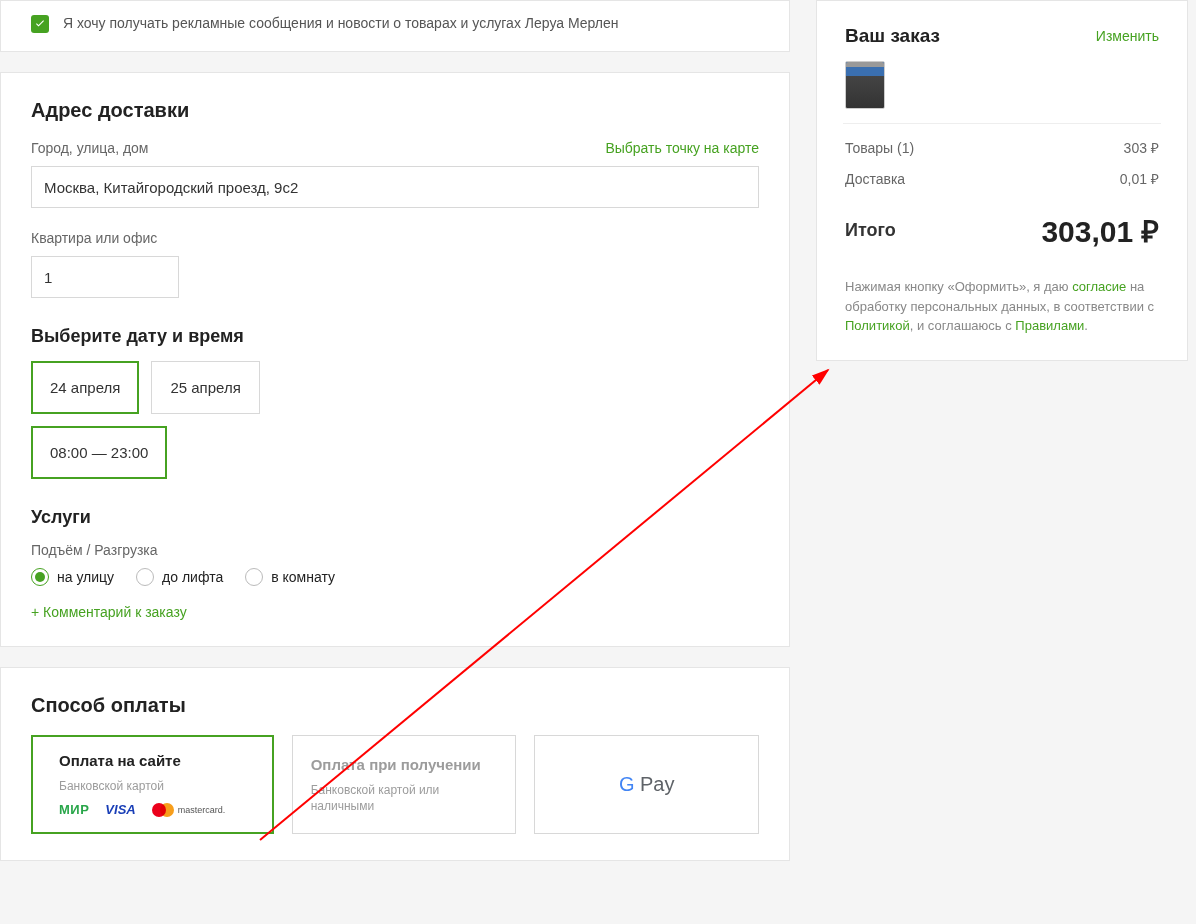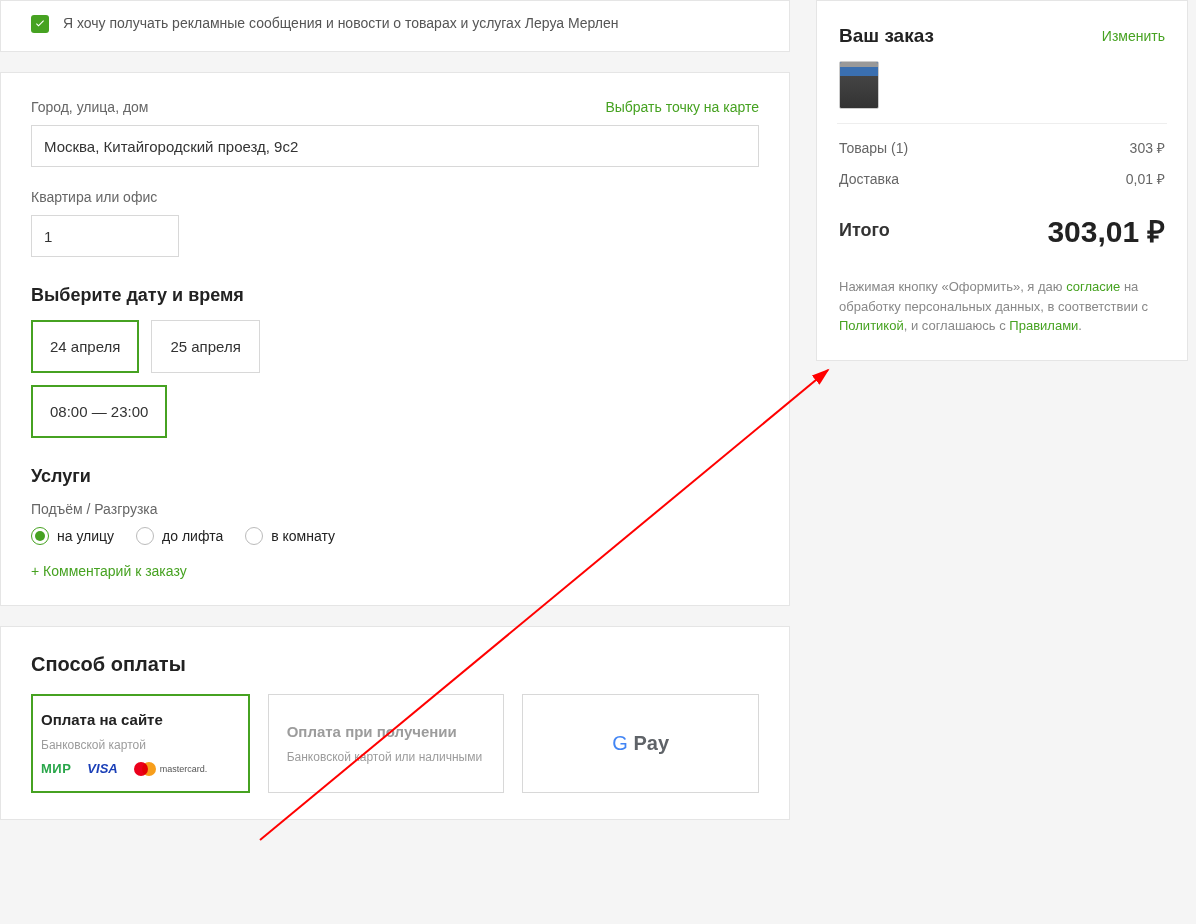--- a/index.html
+++ b/index.html
@@ -56,7 +56,7 @@
 .gpay .g{font-weight:500}
 .g .b{color:#4285F4}
 .sidebar{width:372px;flex:0 0 372px}
-.side-card{background:#fff;border:1px solid var(--card-border);padding:24px 22px}
+.side-card{background:#fff;border:1px solid var(--card-border);padding:24px 28px}
 .side-head{display:flex;justify-content:space-between;align-items:center;margin-bottom:14px}
 .side-title{font-size:19px;font-weight:700}
 .thumb{width:40px;height:48px;background:linear-gradient(#3a6fb0 0%,#3a6fb0 30%,#444 30%,#333 100%);border-radius:2px;border:1px solid #ccc;position:relative}

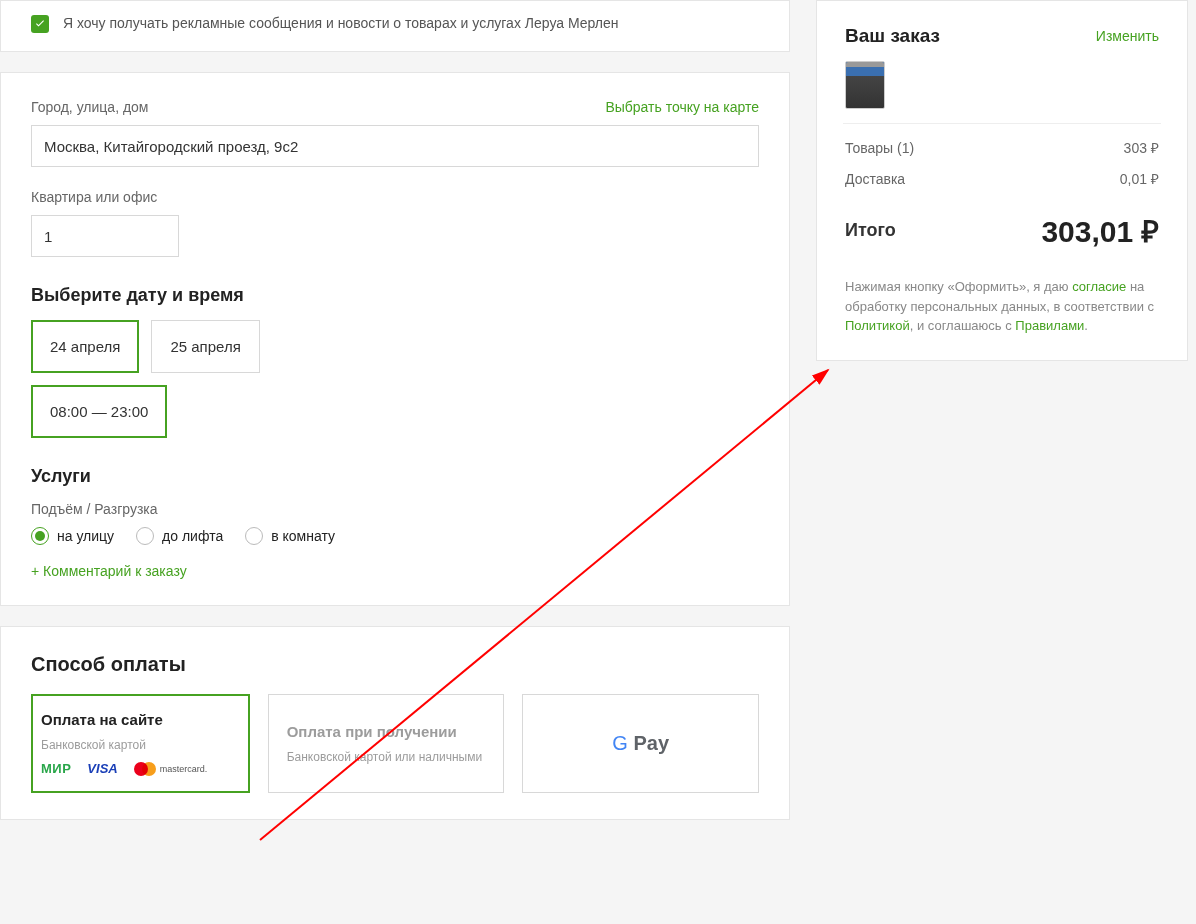--- a/index.html
+++ b/index.html
@@ -91,6 +91,7 @@
     </div>
 
     <div class="card">
+      <h2>Адрес доставки</h2>
       <div class="row">
         <span class="label">Город, улица, дом</span>
         <a class="link">Выбрать точку на карте</a>

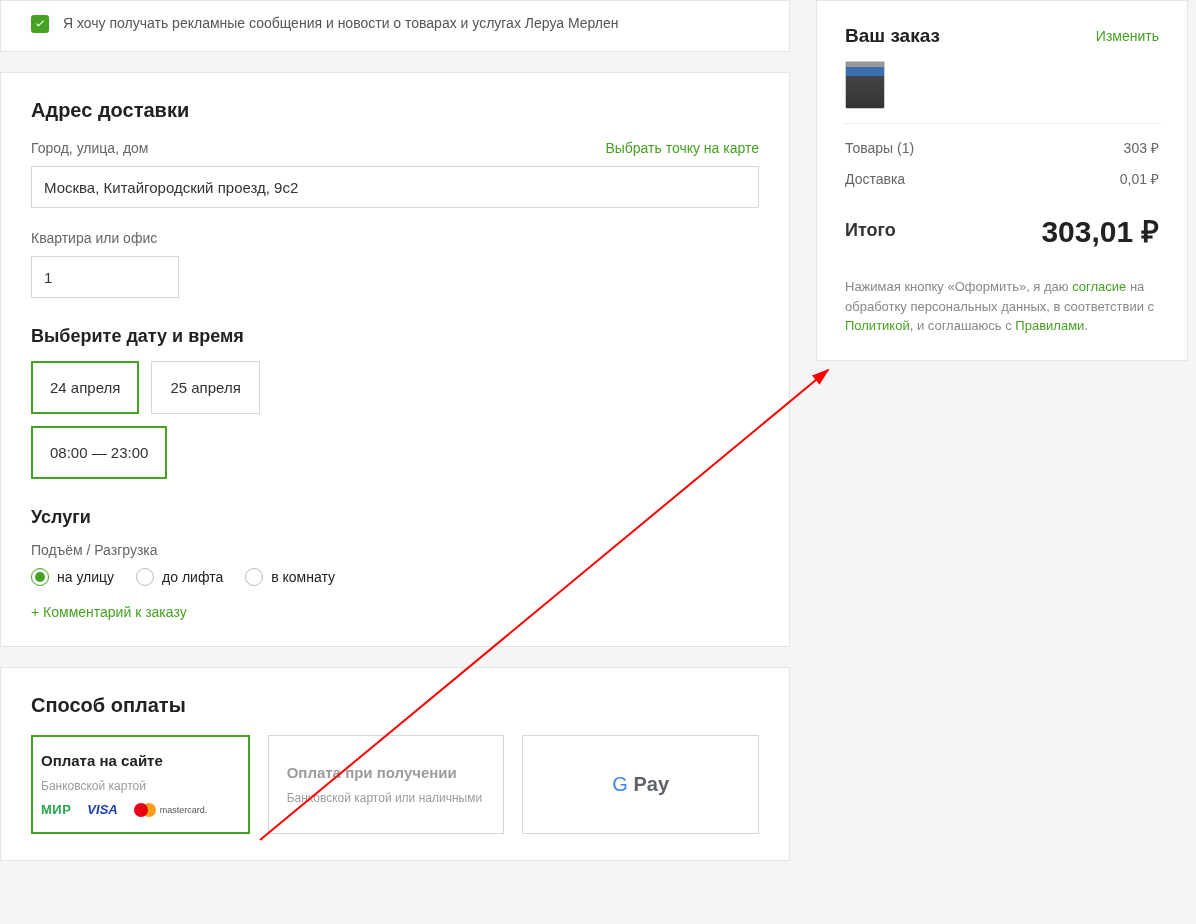--- a/index.html
+++ b/index.html
@@ -39,7 +39,7 @@
 .add-comment{color:var(--green);margin-top:18px;cursor:pointer}
 .pay-grid{display:flex;gap:18px}
 .pay-option{flex:1;border:1px solid var(--border);padding:16px 18px;min-height:98px;cursor:pointer;display:flex;flex-direction:column;justify-content:center}
-.pay-option.selected{border:2px solid var(--green);padding:15px 8px}
+.pay-option.selected{border:2px solid var(--green);padding:15px 26px}
 .pay-title{font-weight:700;font-size:15px}
 .pay-sub{color:#9c9c9c;font-size:12px;margin-top:9px;line-height:1.35}
 .pay-option.dis .pay-title{color:#9c9c9c;font-weight:700}

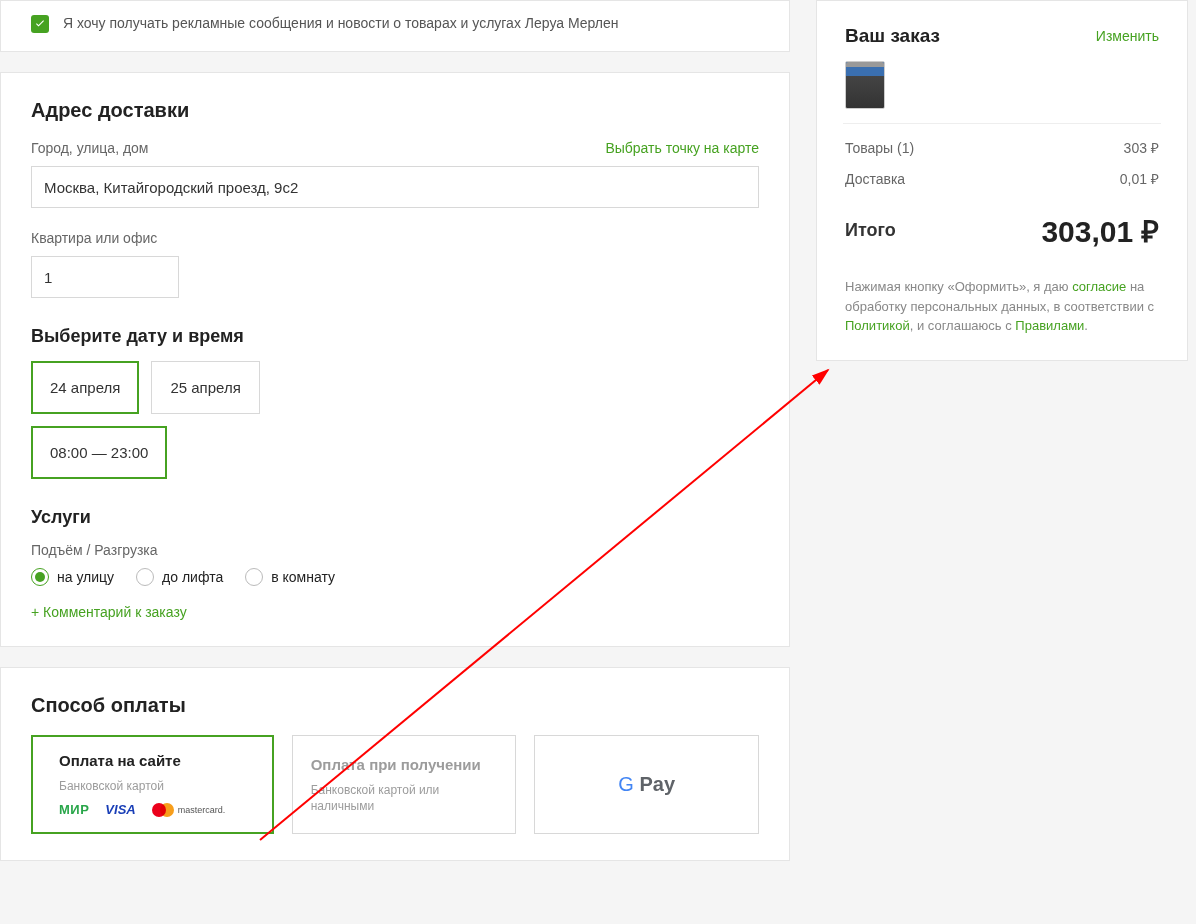--- a/index.html
+++ b/index.html
@@ -153,7 +153,7 @@
         </div>
         <div class="pay-option">
           <div class="gpay">
-            <span class="g"><span class="b">G</span></span>&nbsp;<span style="color:#5f6368;font-weight:700">Pay</span>
+            <span class="g"><span class="b">G</span></span>&nbsp;<span style="color:#5f6368;font-weight:400">Pay</span>
           </div>
         </div>
       </div>

